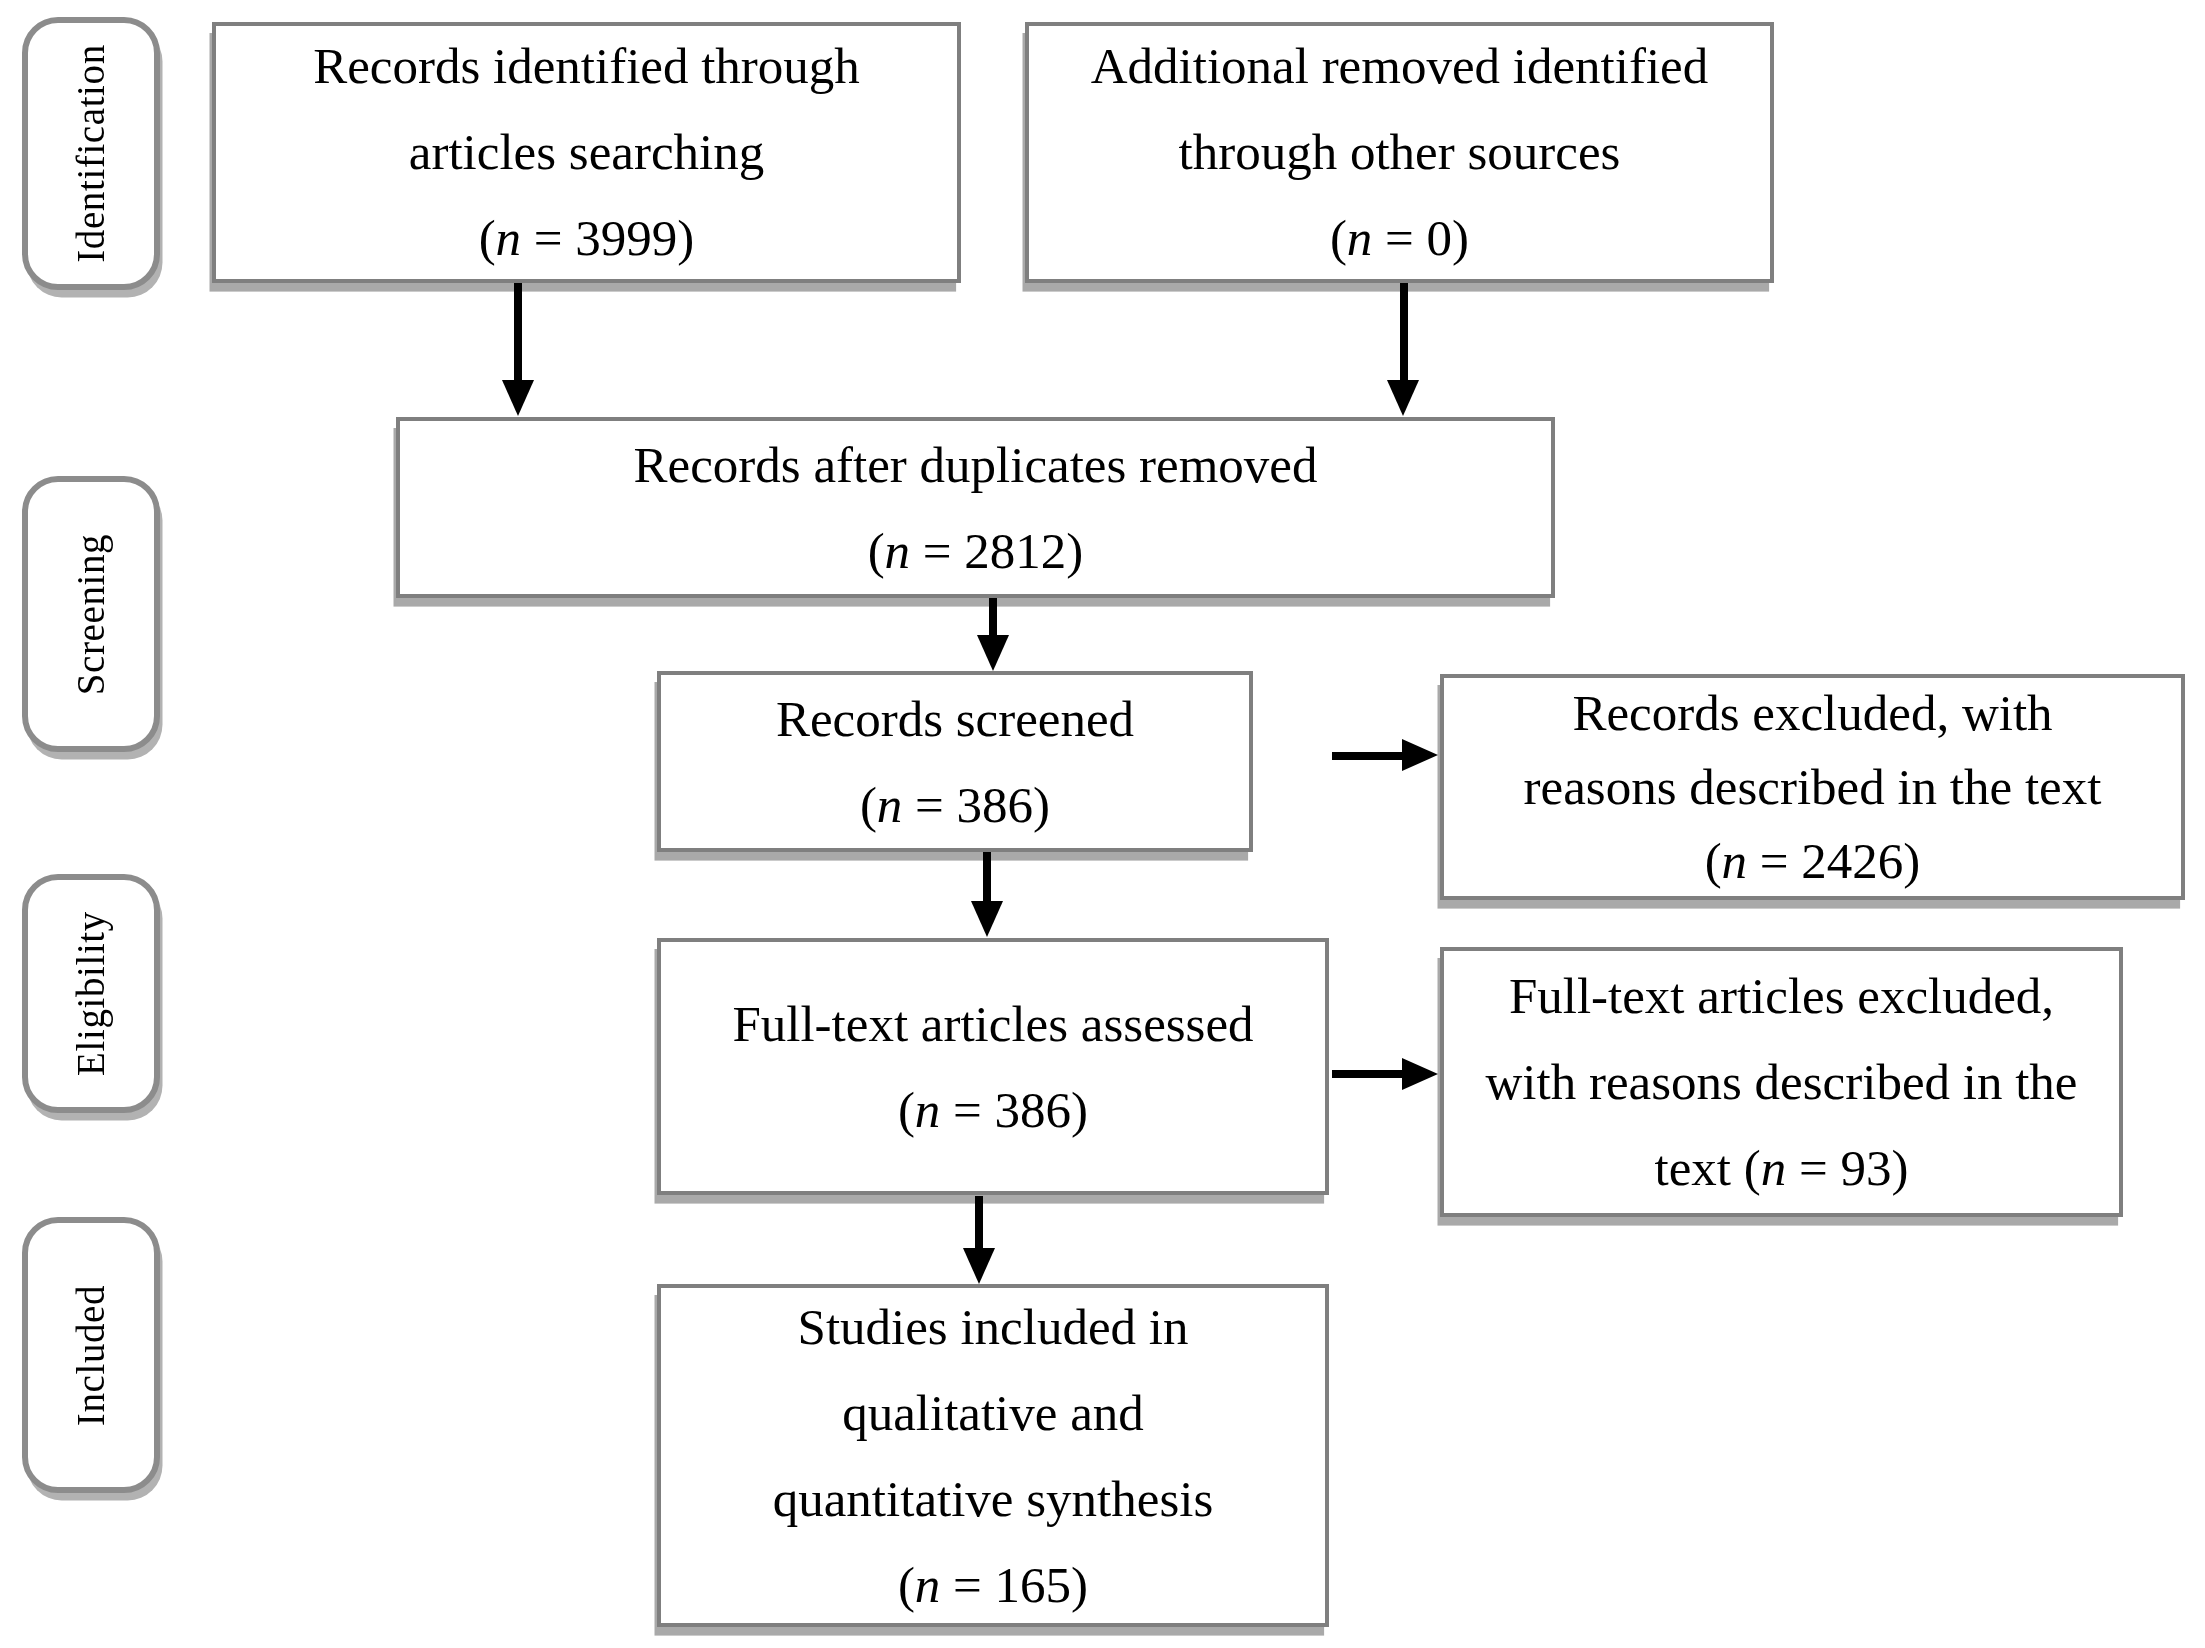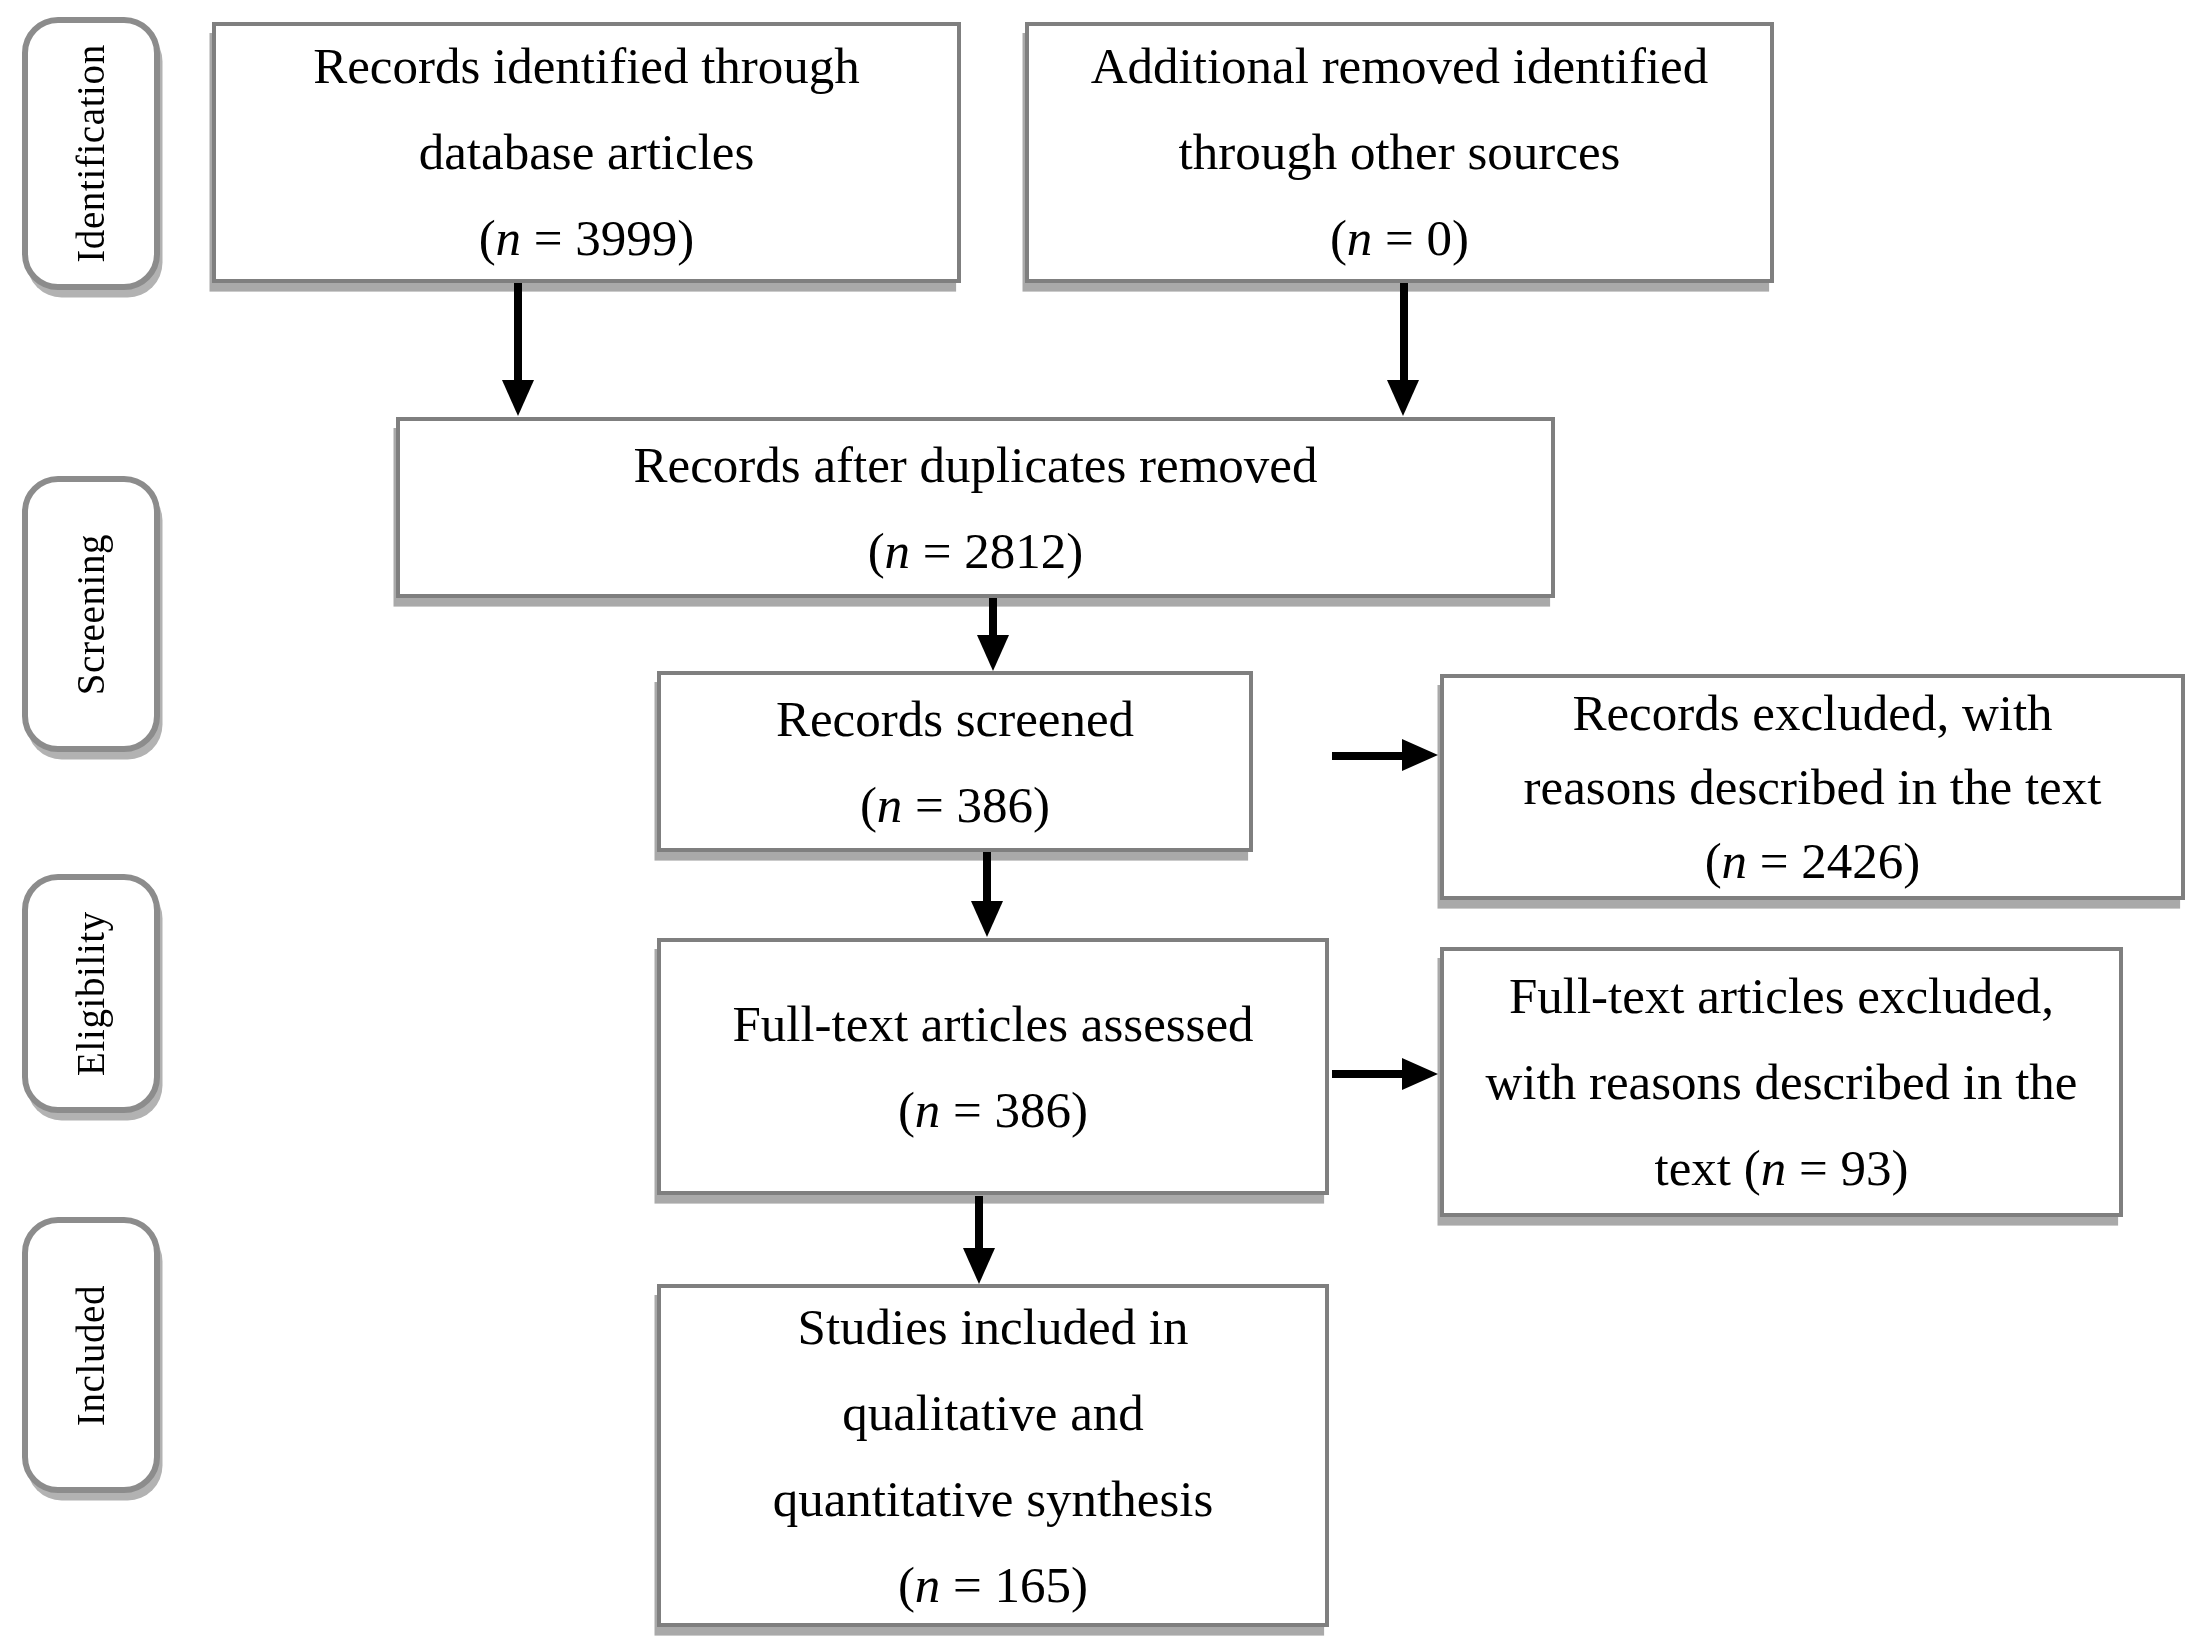--- a/index.html
+++ b/index.html
@@ -105,7 +105,7 @@
 
   <div class="box" style="left:212px;top:21.5px;width:749px;height:261px">
     <div class="line">Records identified through</div>
-    <div class="line">database articles</div>
+    <div class="line">articles searching</div>
     <div class="line"><span>(</span><span class="it">n</span><span> = 3999)</span></div>
   </div>
 

